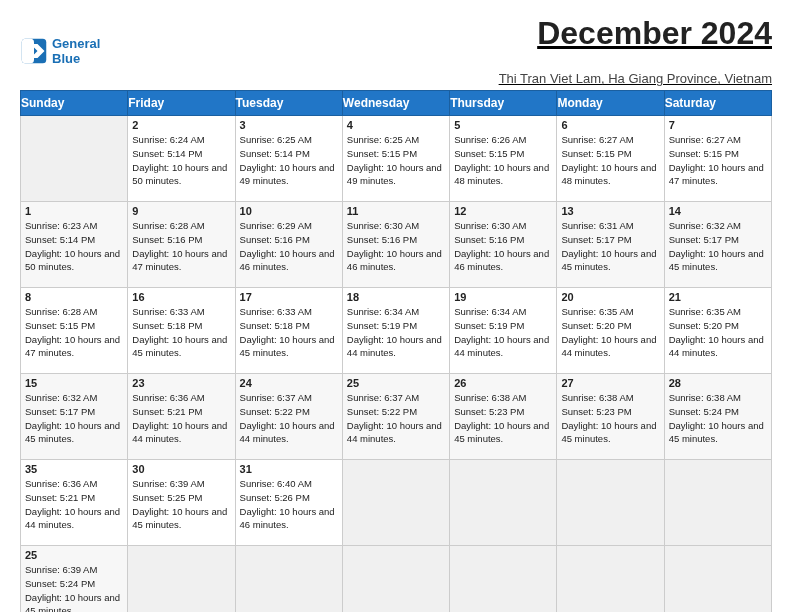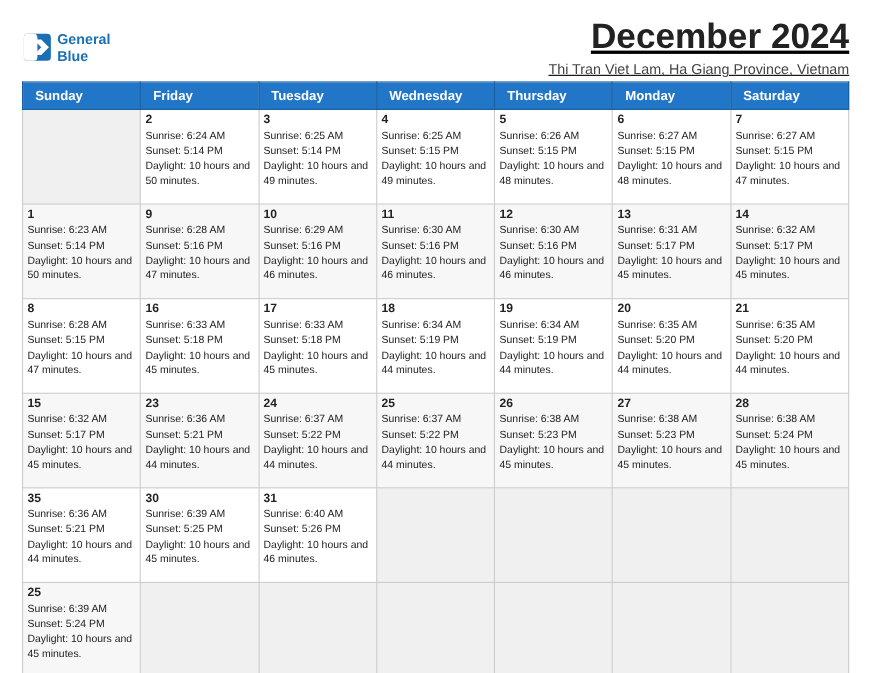--- a/index.html
+++ b/index.html
@@ -54,7 +54,7 @@
     .subtitle {
       font-size: 13px;
       color: #444;
-      margin-top: 4px;
+      margin-top: 20px;
     }
     .calendar {
       flex: 1;

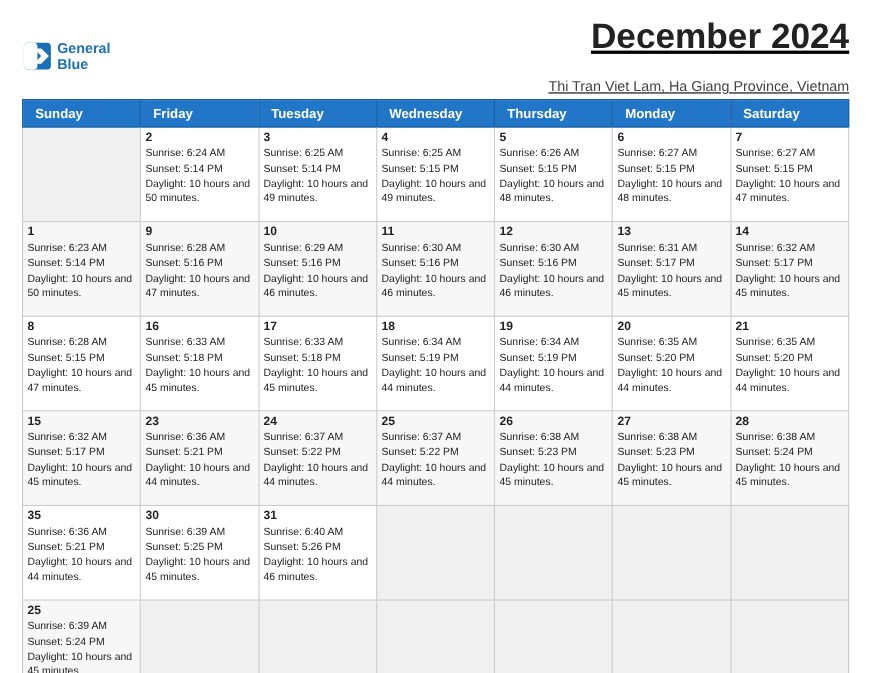--- a/index.html
+++ b/index.html
@@ -67,7 +67,7 @@
       color: #fff;
       font-size: 12px;
       font-weight: bold;
-      padding: 5px 11px;
+      padding: 5px 0;
       text-align: left;
       border: 1px solid #1a5fa0;
     }

